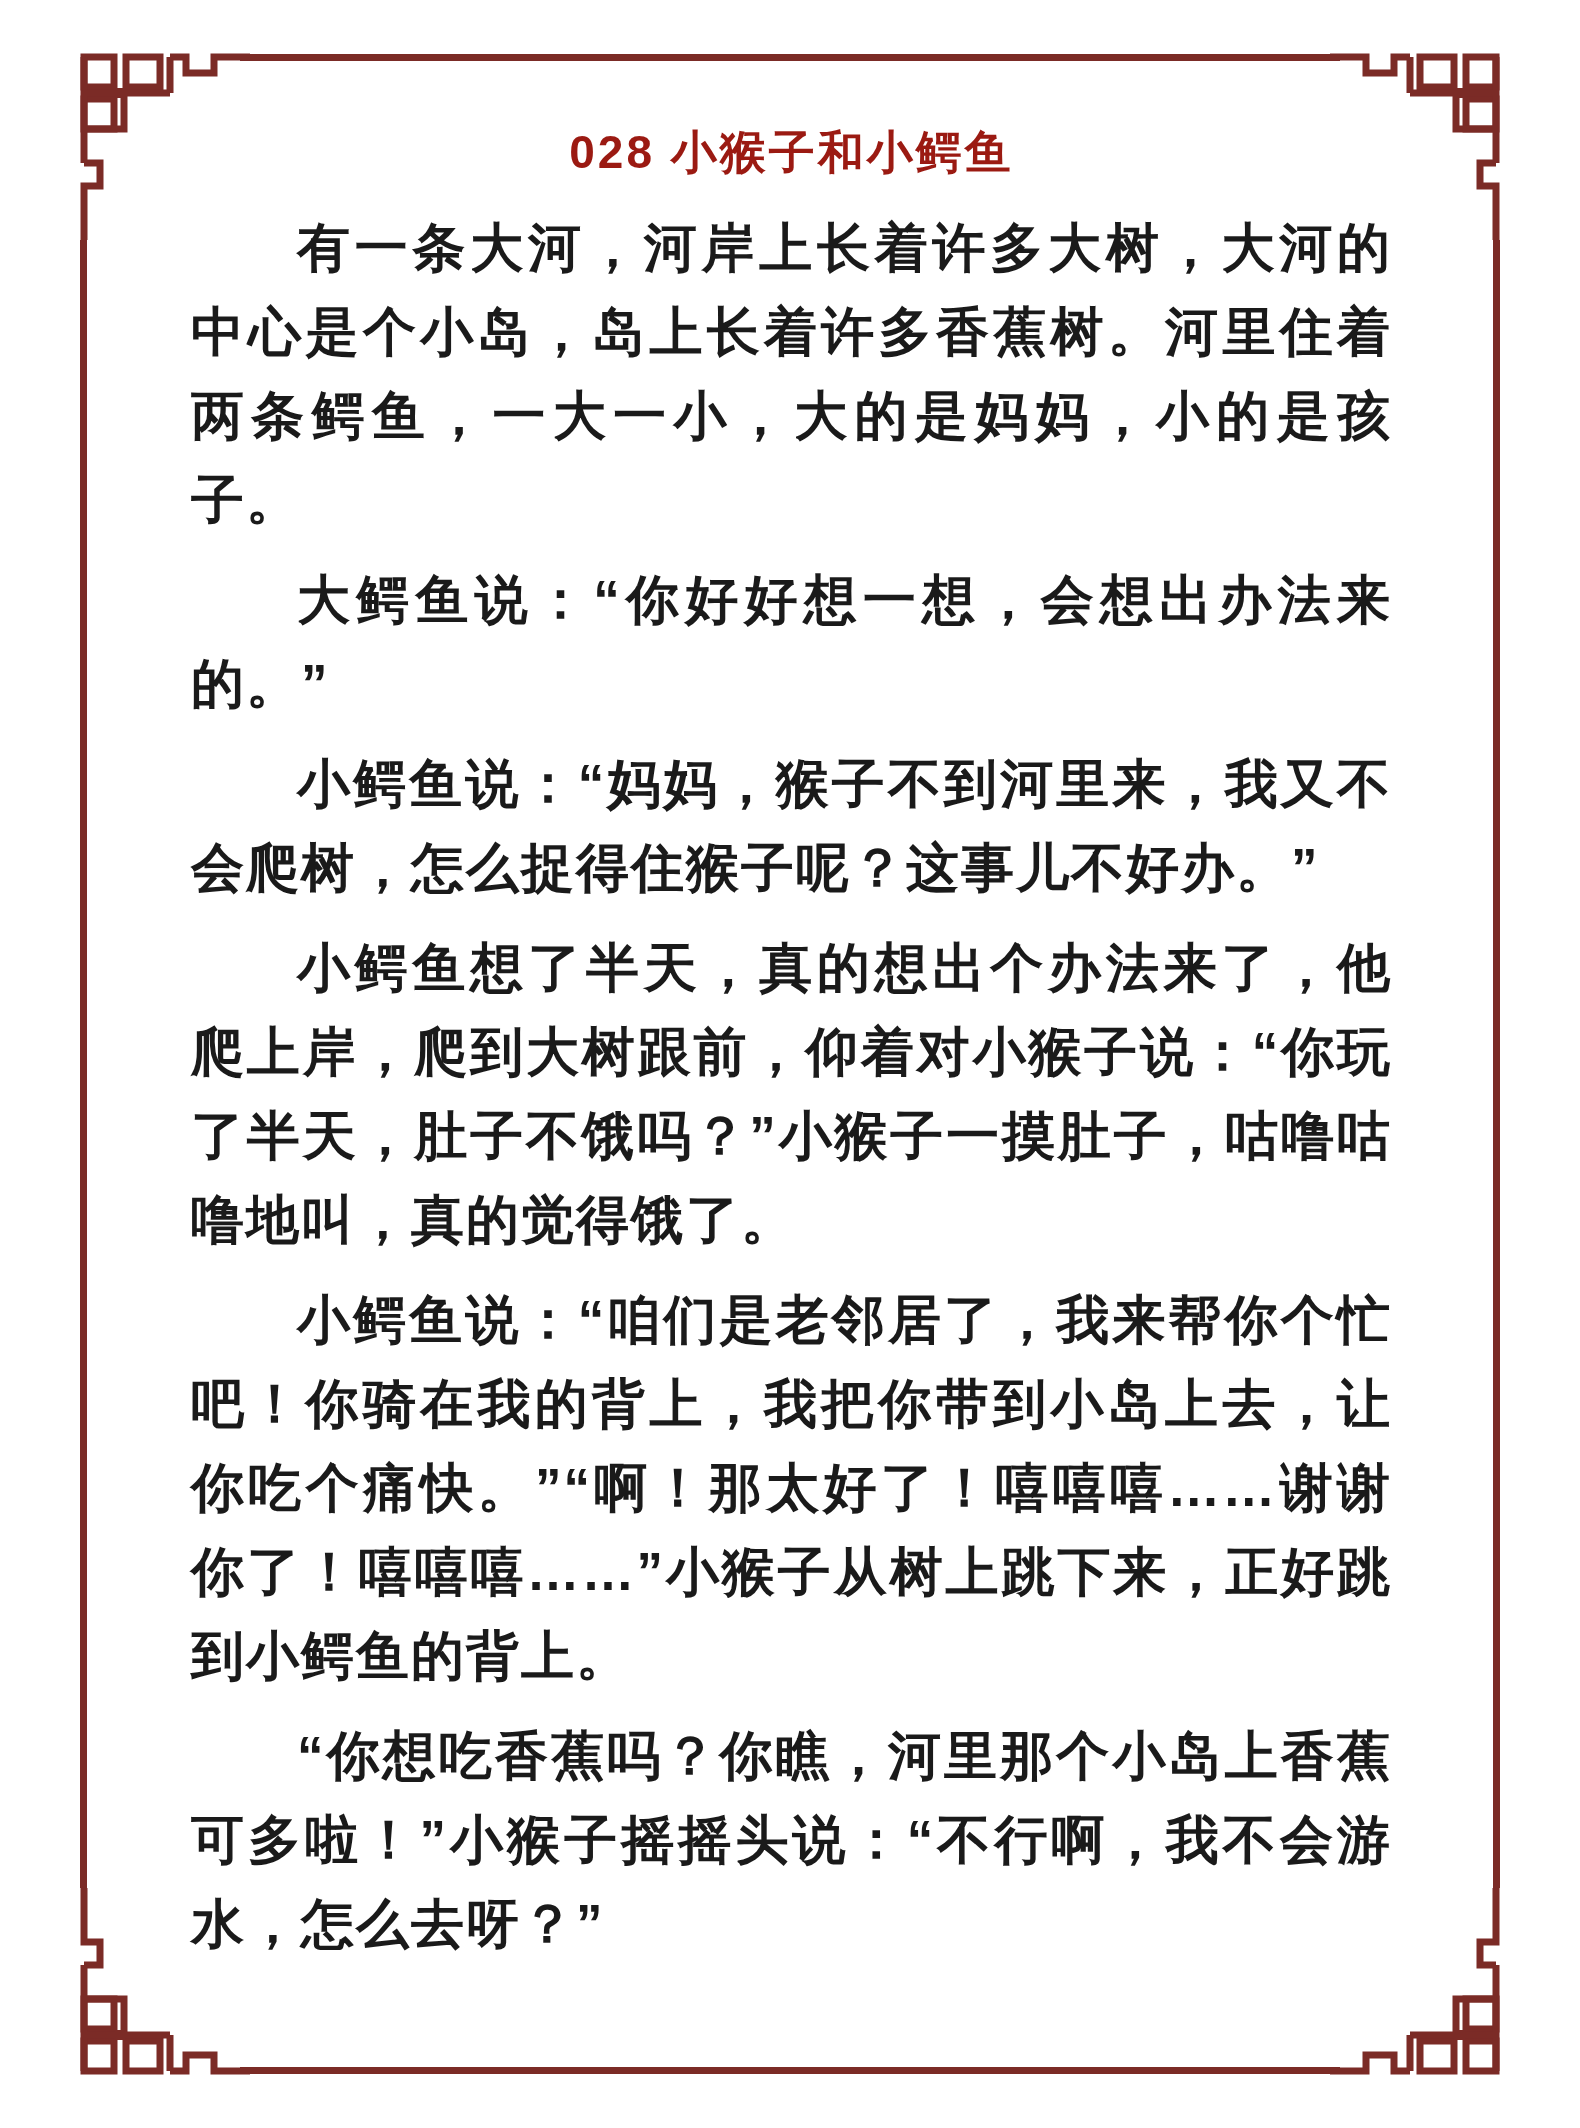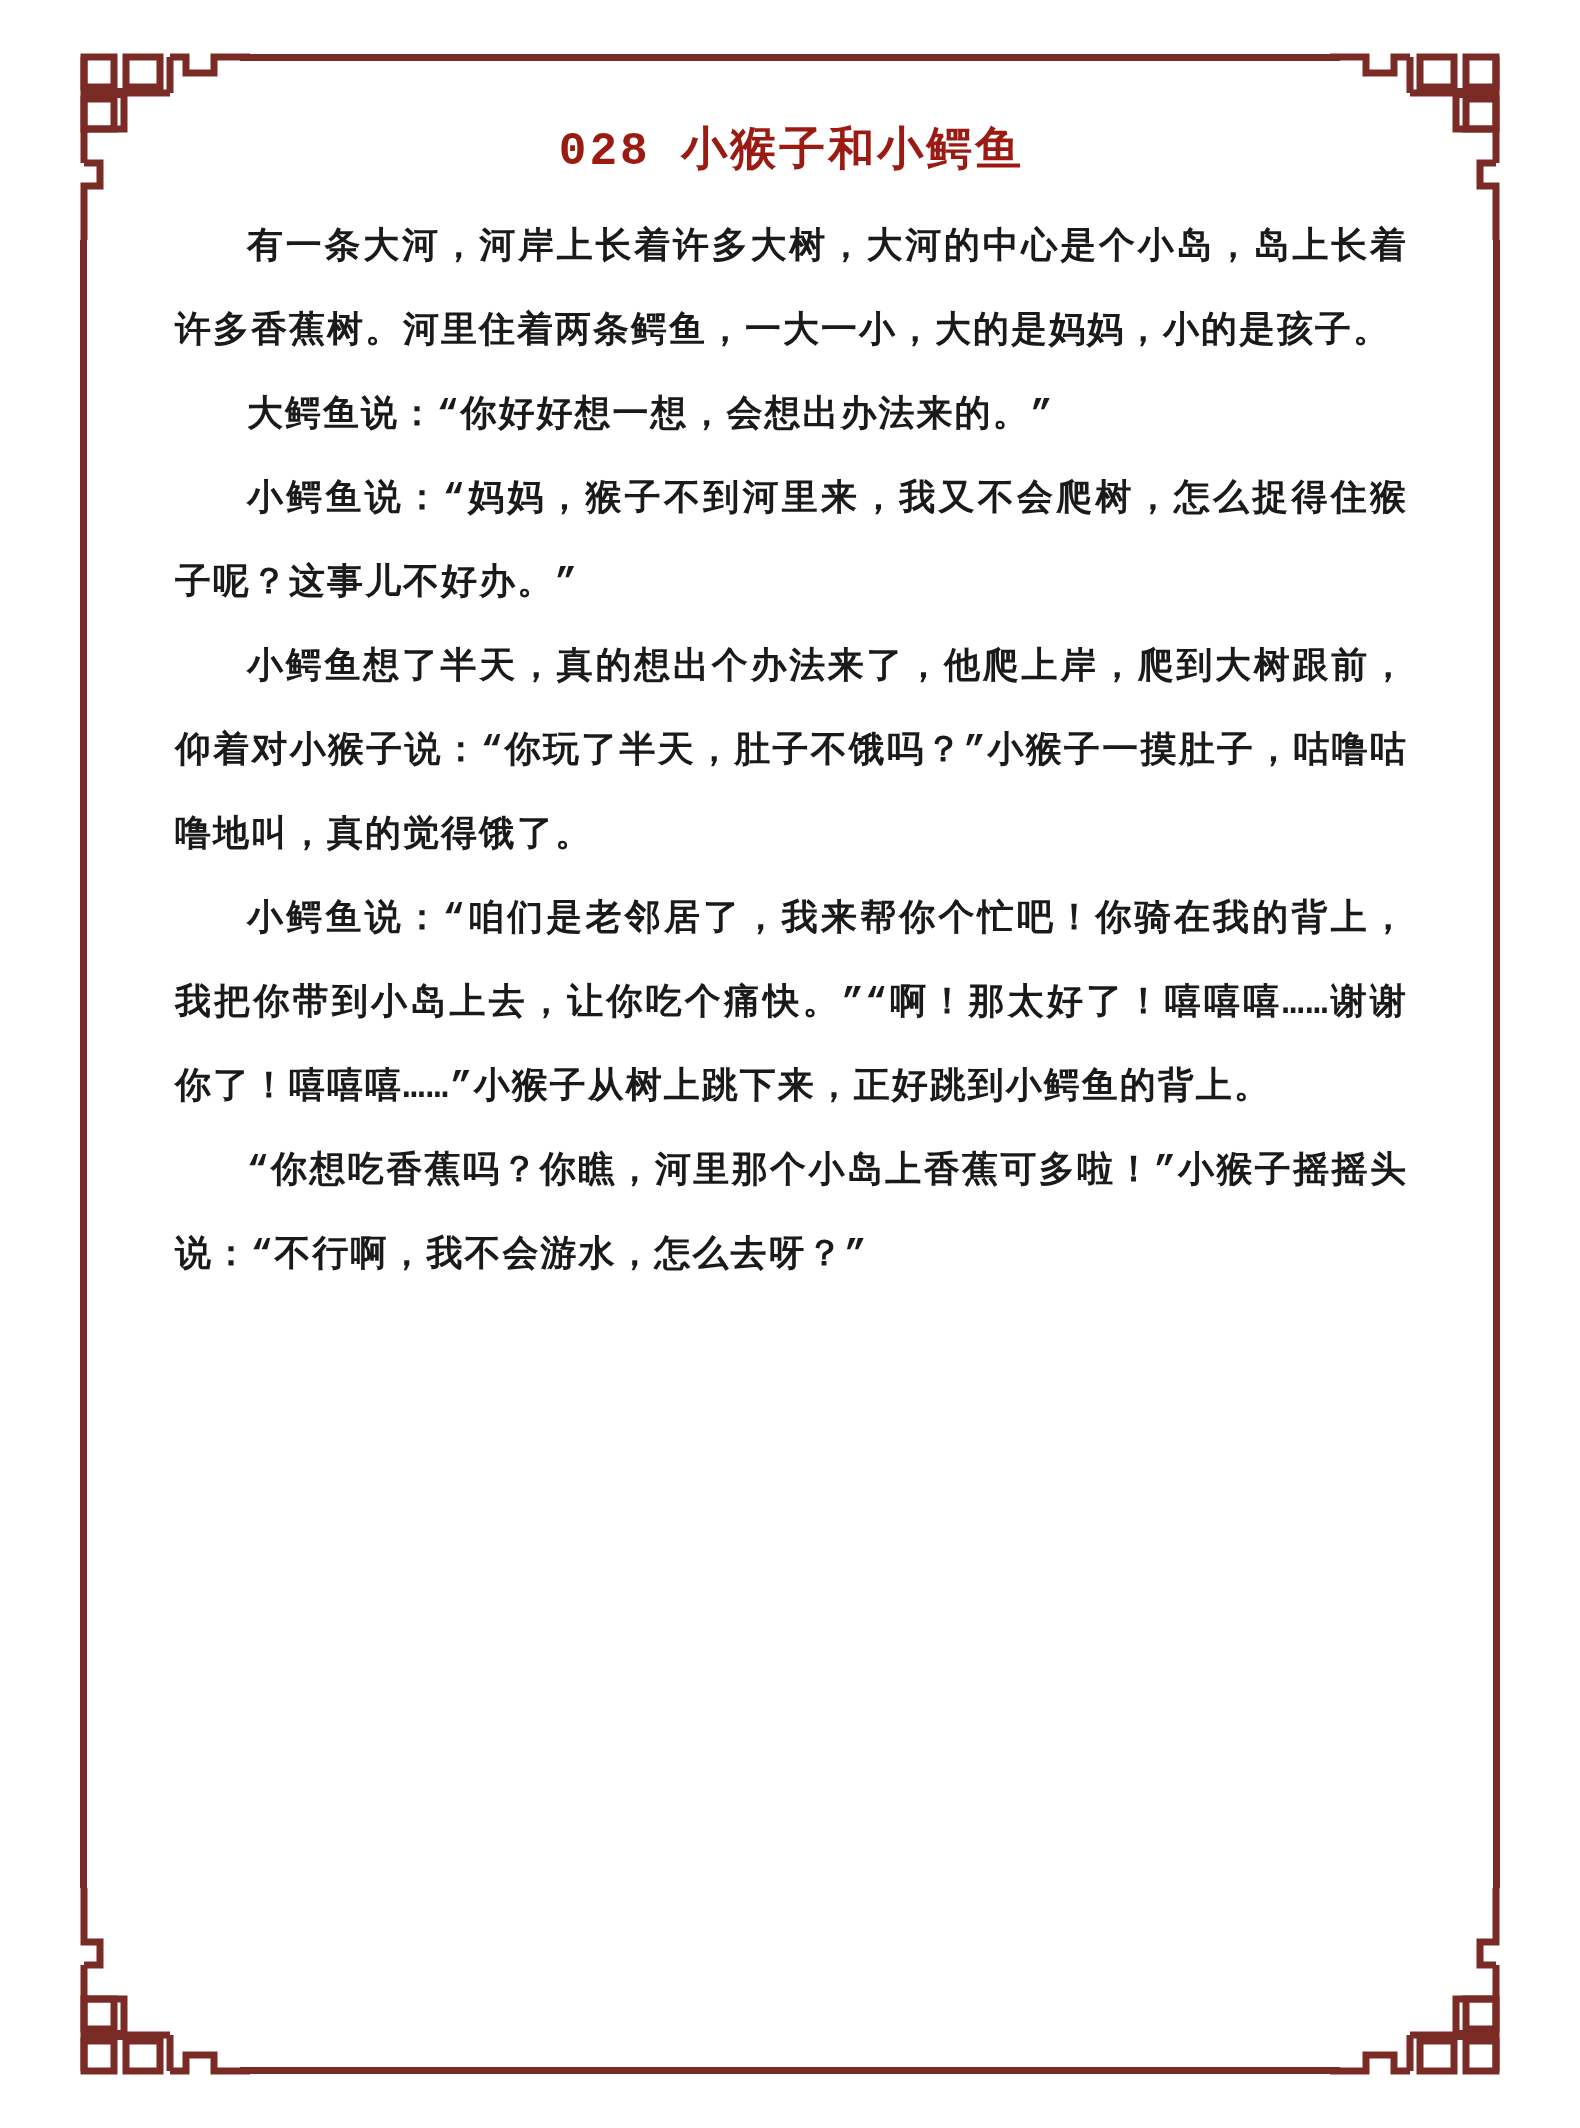--- a/index.html
+++ b/index.html
@@ -13,7 +13,7 @@
     height: 2128px;
     background: var(--page-bg, #ffffff);
     overflow: hidden;
-    font-family: Liberation Mono, monospace;
+    font-family: Liberation Sans, sans-serif;
   }
   
   .frame-bar {

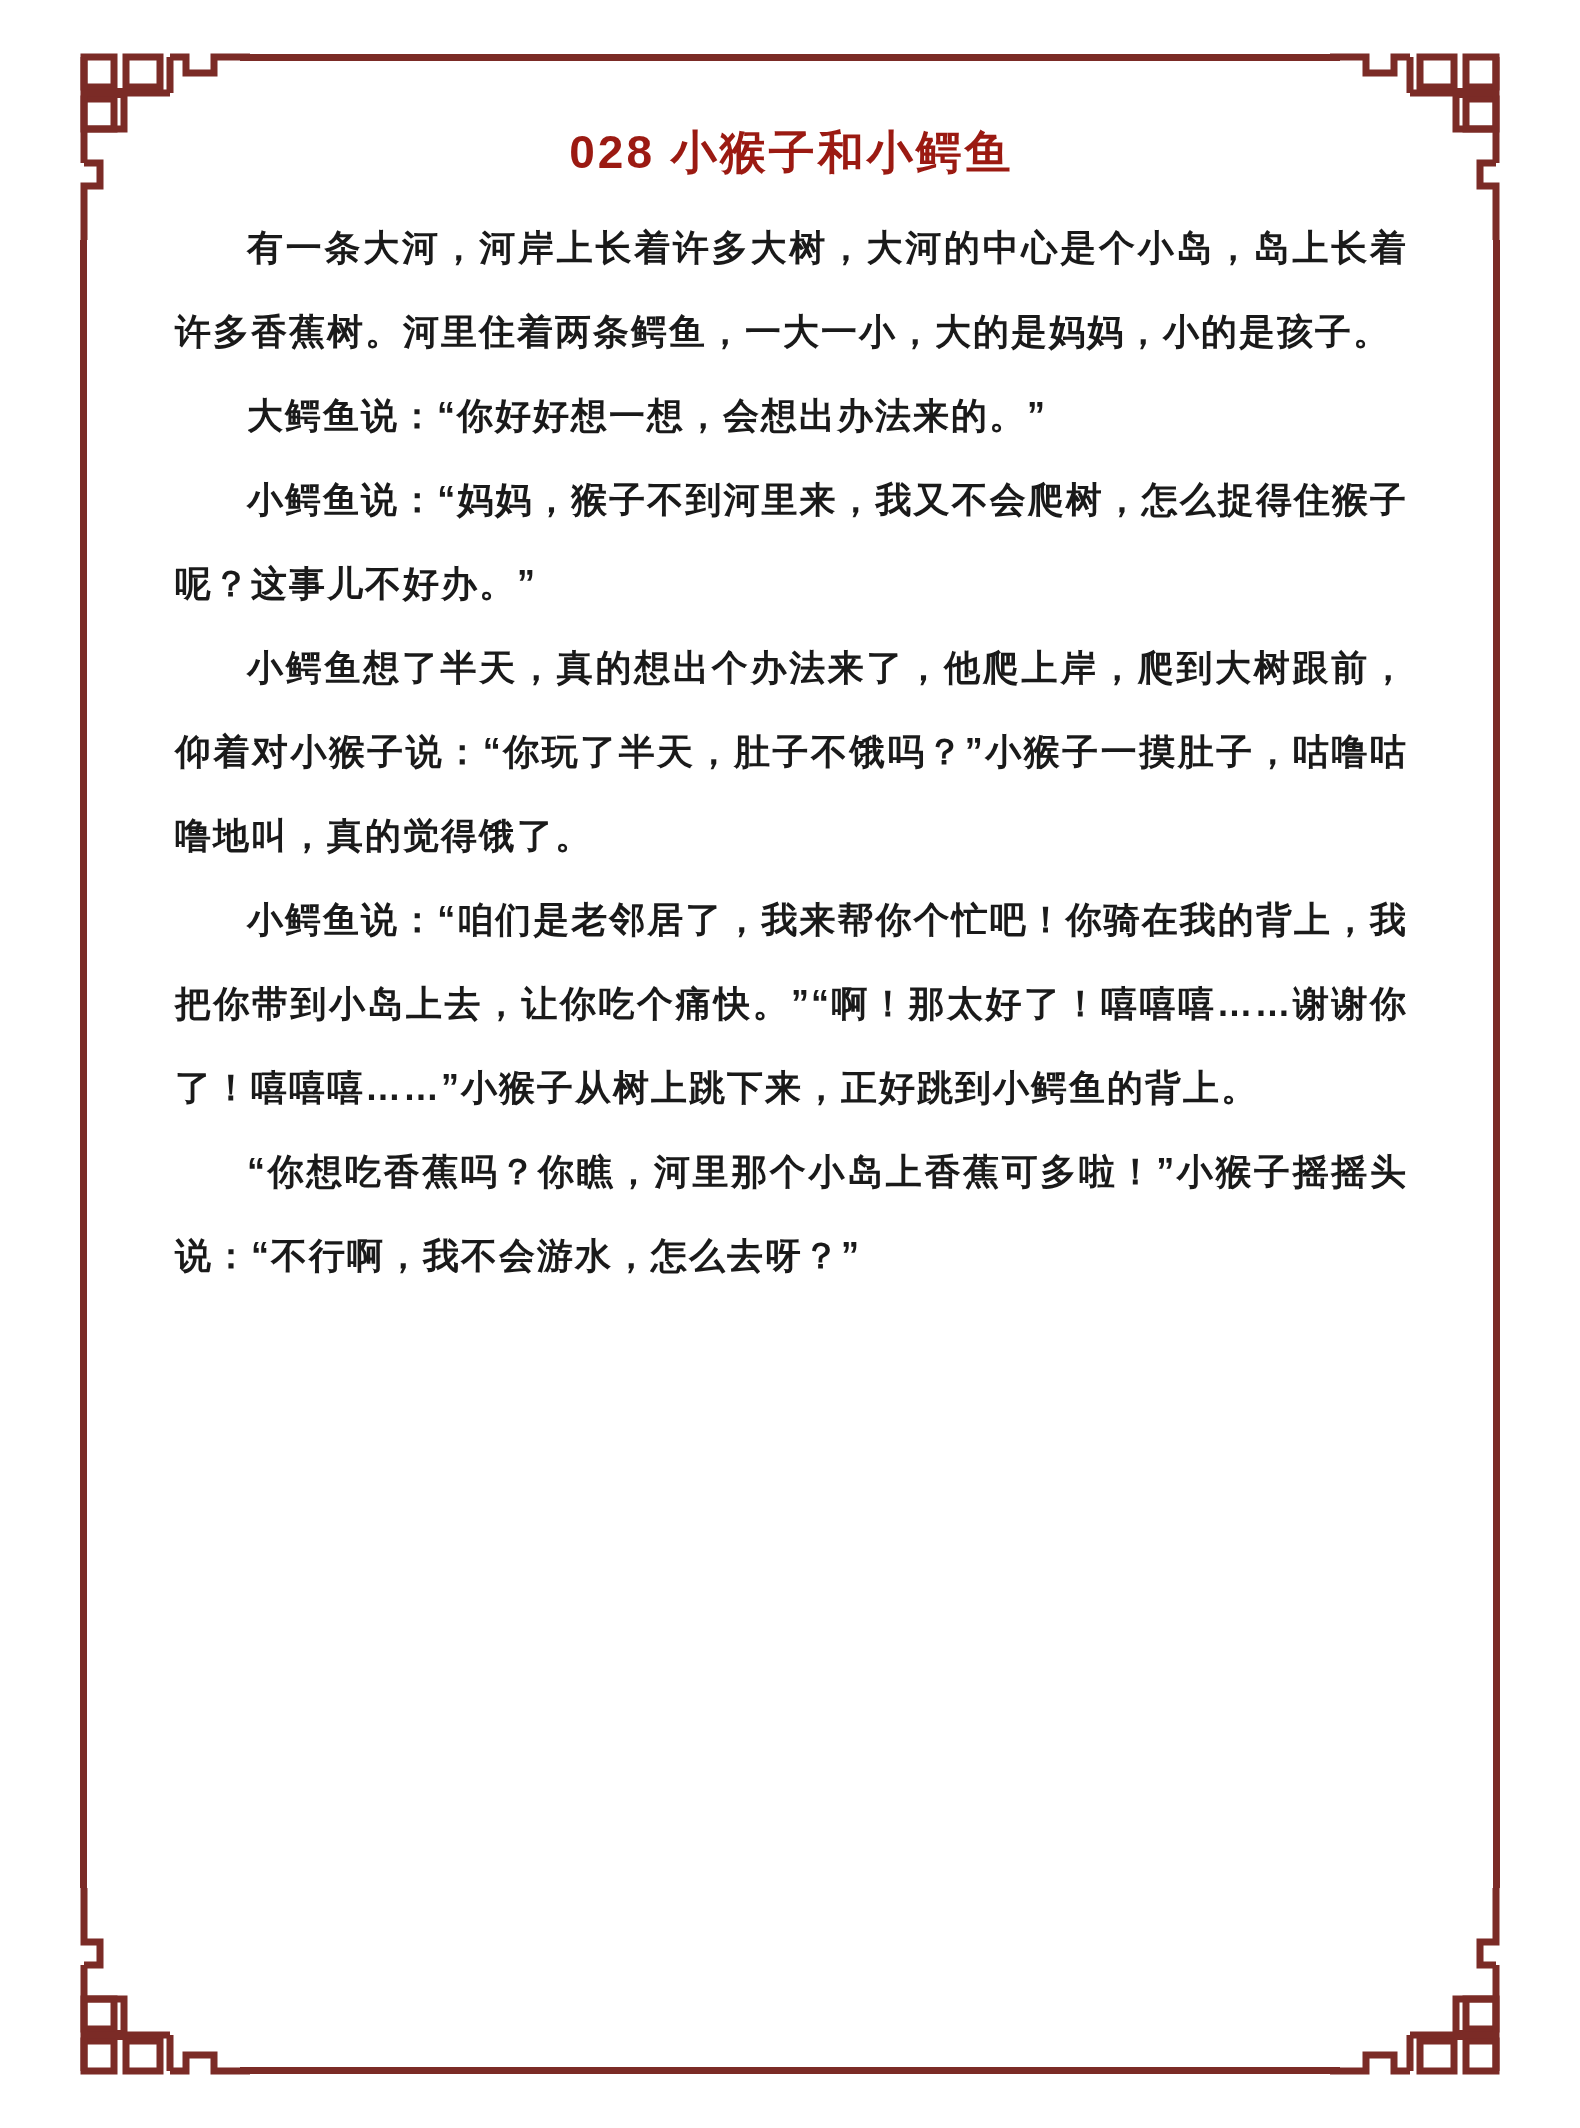--- a/index.html
+++ b/index.html
@@ -51,9 +51,9 @@
     line-height: 64px;
   }
   .story p {
-    margin: 0;
+    margin: 16px;
     text-indent: 2em;
-    font-size: 36px;
+    font-size: 53px;
     font-weight: 700;
     color: var(--text-color, #1a1a1a);
     line-height: 84px;

